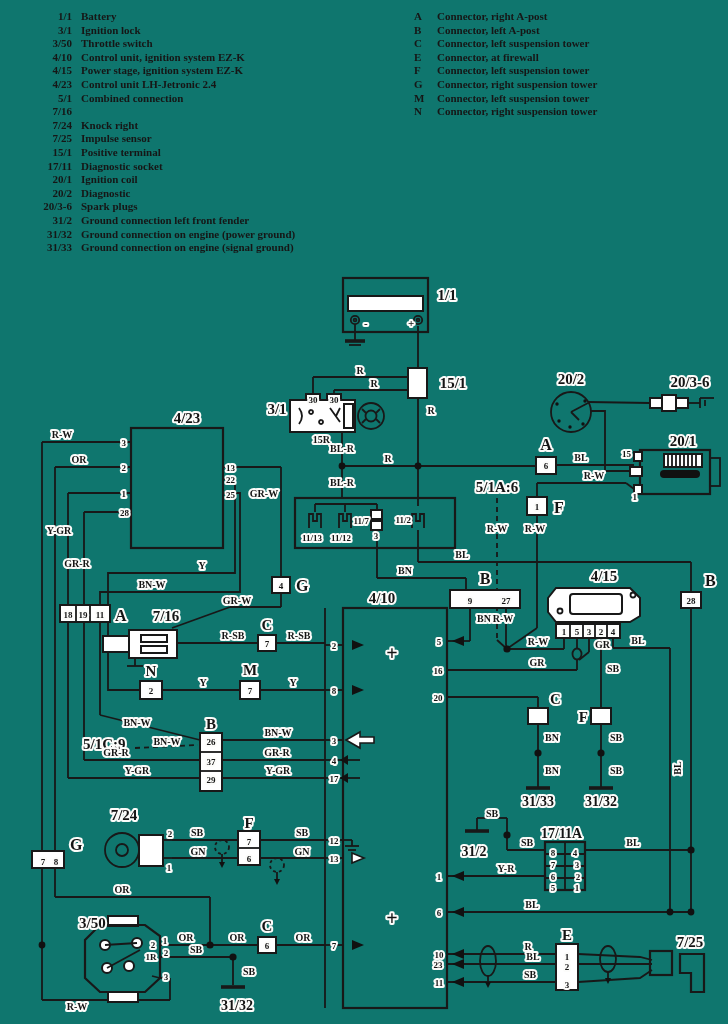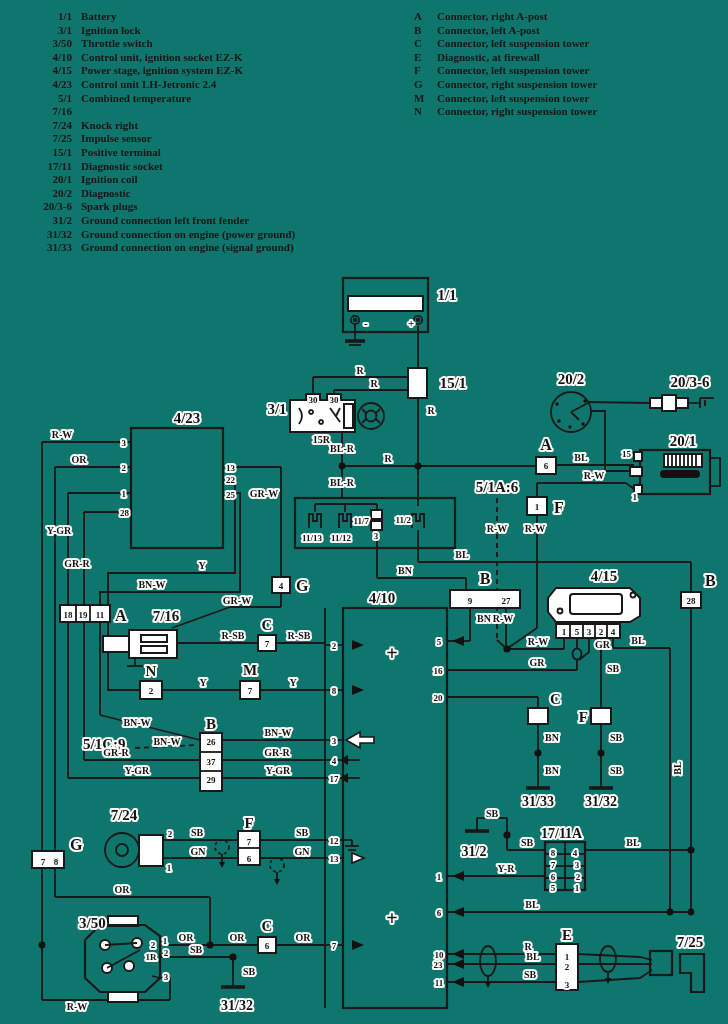--- a/index.html
+++ b/index.html
@@ -46,7 +46,7 @@
       </div>
       <div class="lrow">
         <span class="lref">4/10</span>
-        <span class="llab">Control unit, ignition socket EZ-K</span>
+        <span class="llab">Control unit, ignition system EZ-K</span>
       </div>
       <div class="lrow">
         <span class="lref">4/15</span>

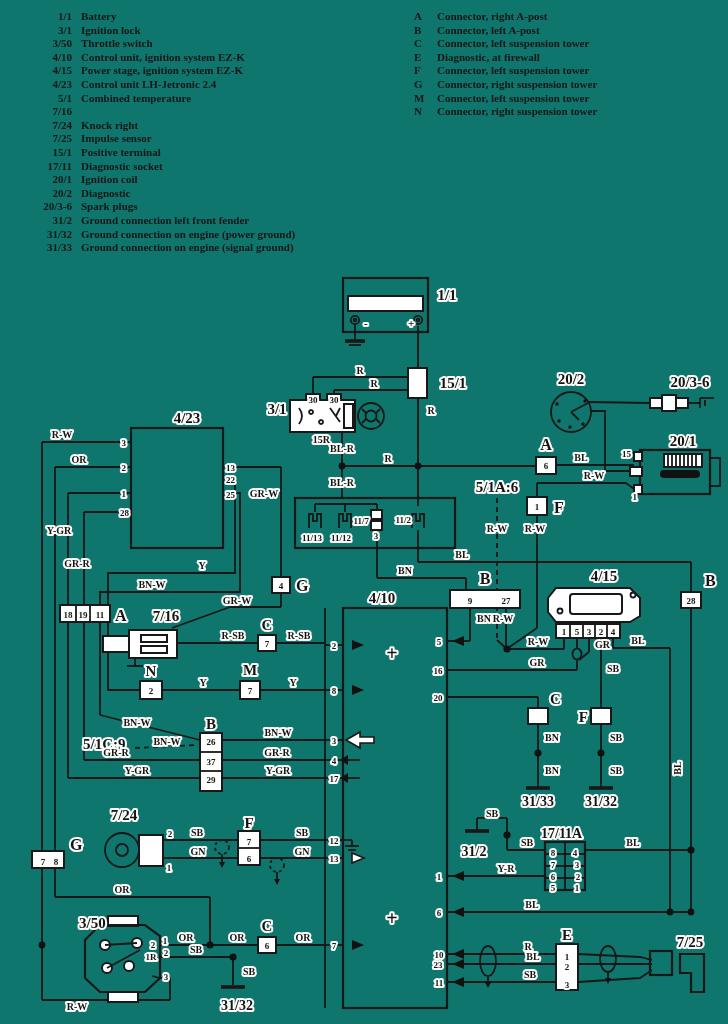--- a/index.html
+++ b/index.html
@@ -119,7 +119,7 @@
       </div>
       <div class="lrow">
         <span class="lref">E</span>
-        <span class="llab">Diagnostic, at firewall</span>
+        <span class="llab">Connector, at firewall</span>
       </div>
       <div class="lrow">
         <span class="lref">F</span>

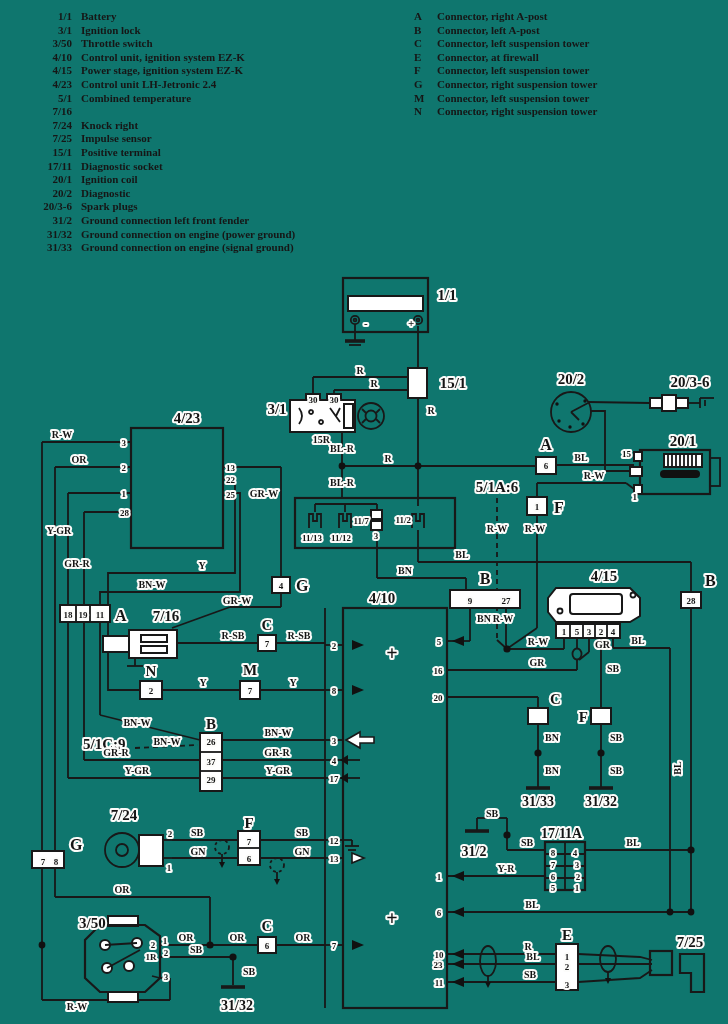--- a/index.html
+++ b/index.html
@@ -58,7 +58,7 @@
       </div>
       <div class="lrow">
         <span class="lref">5/1</span>
-        <span class="llab">Combined temperature</span>
+        <span class="llab">Combined connection</span>
       </div>
       <div class="lrow">
         <span class="lref">7/16</span>

